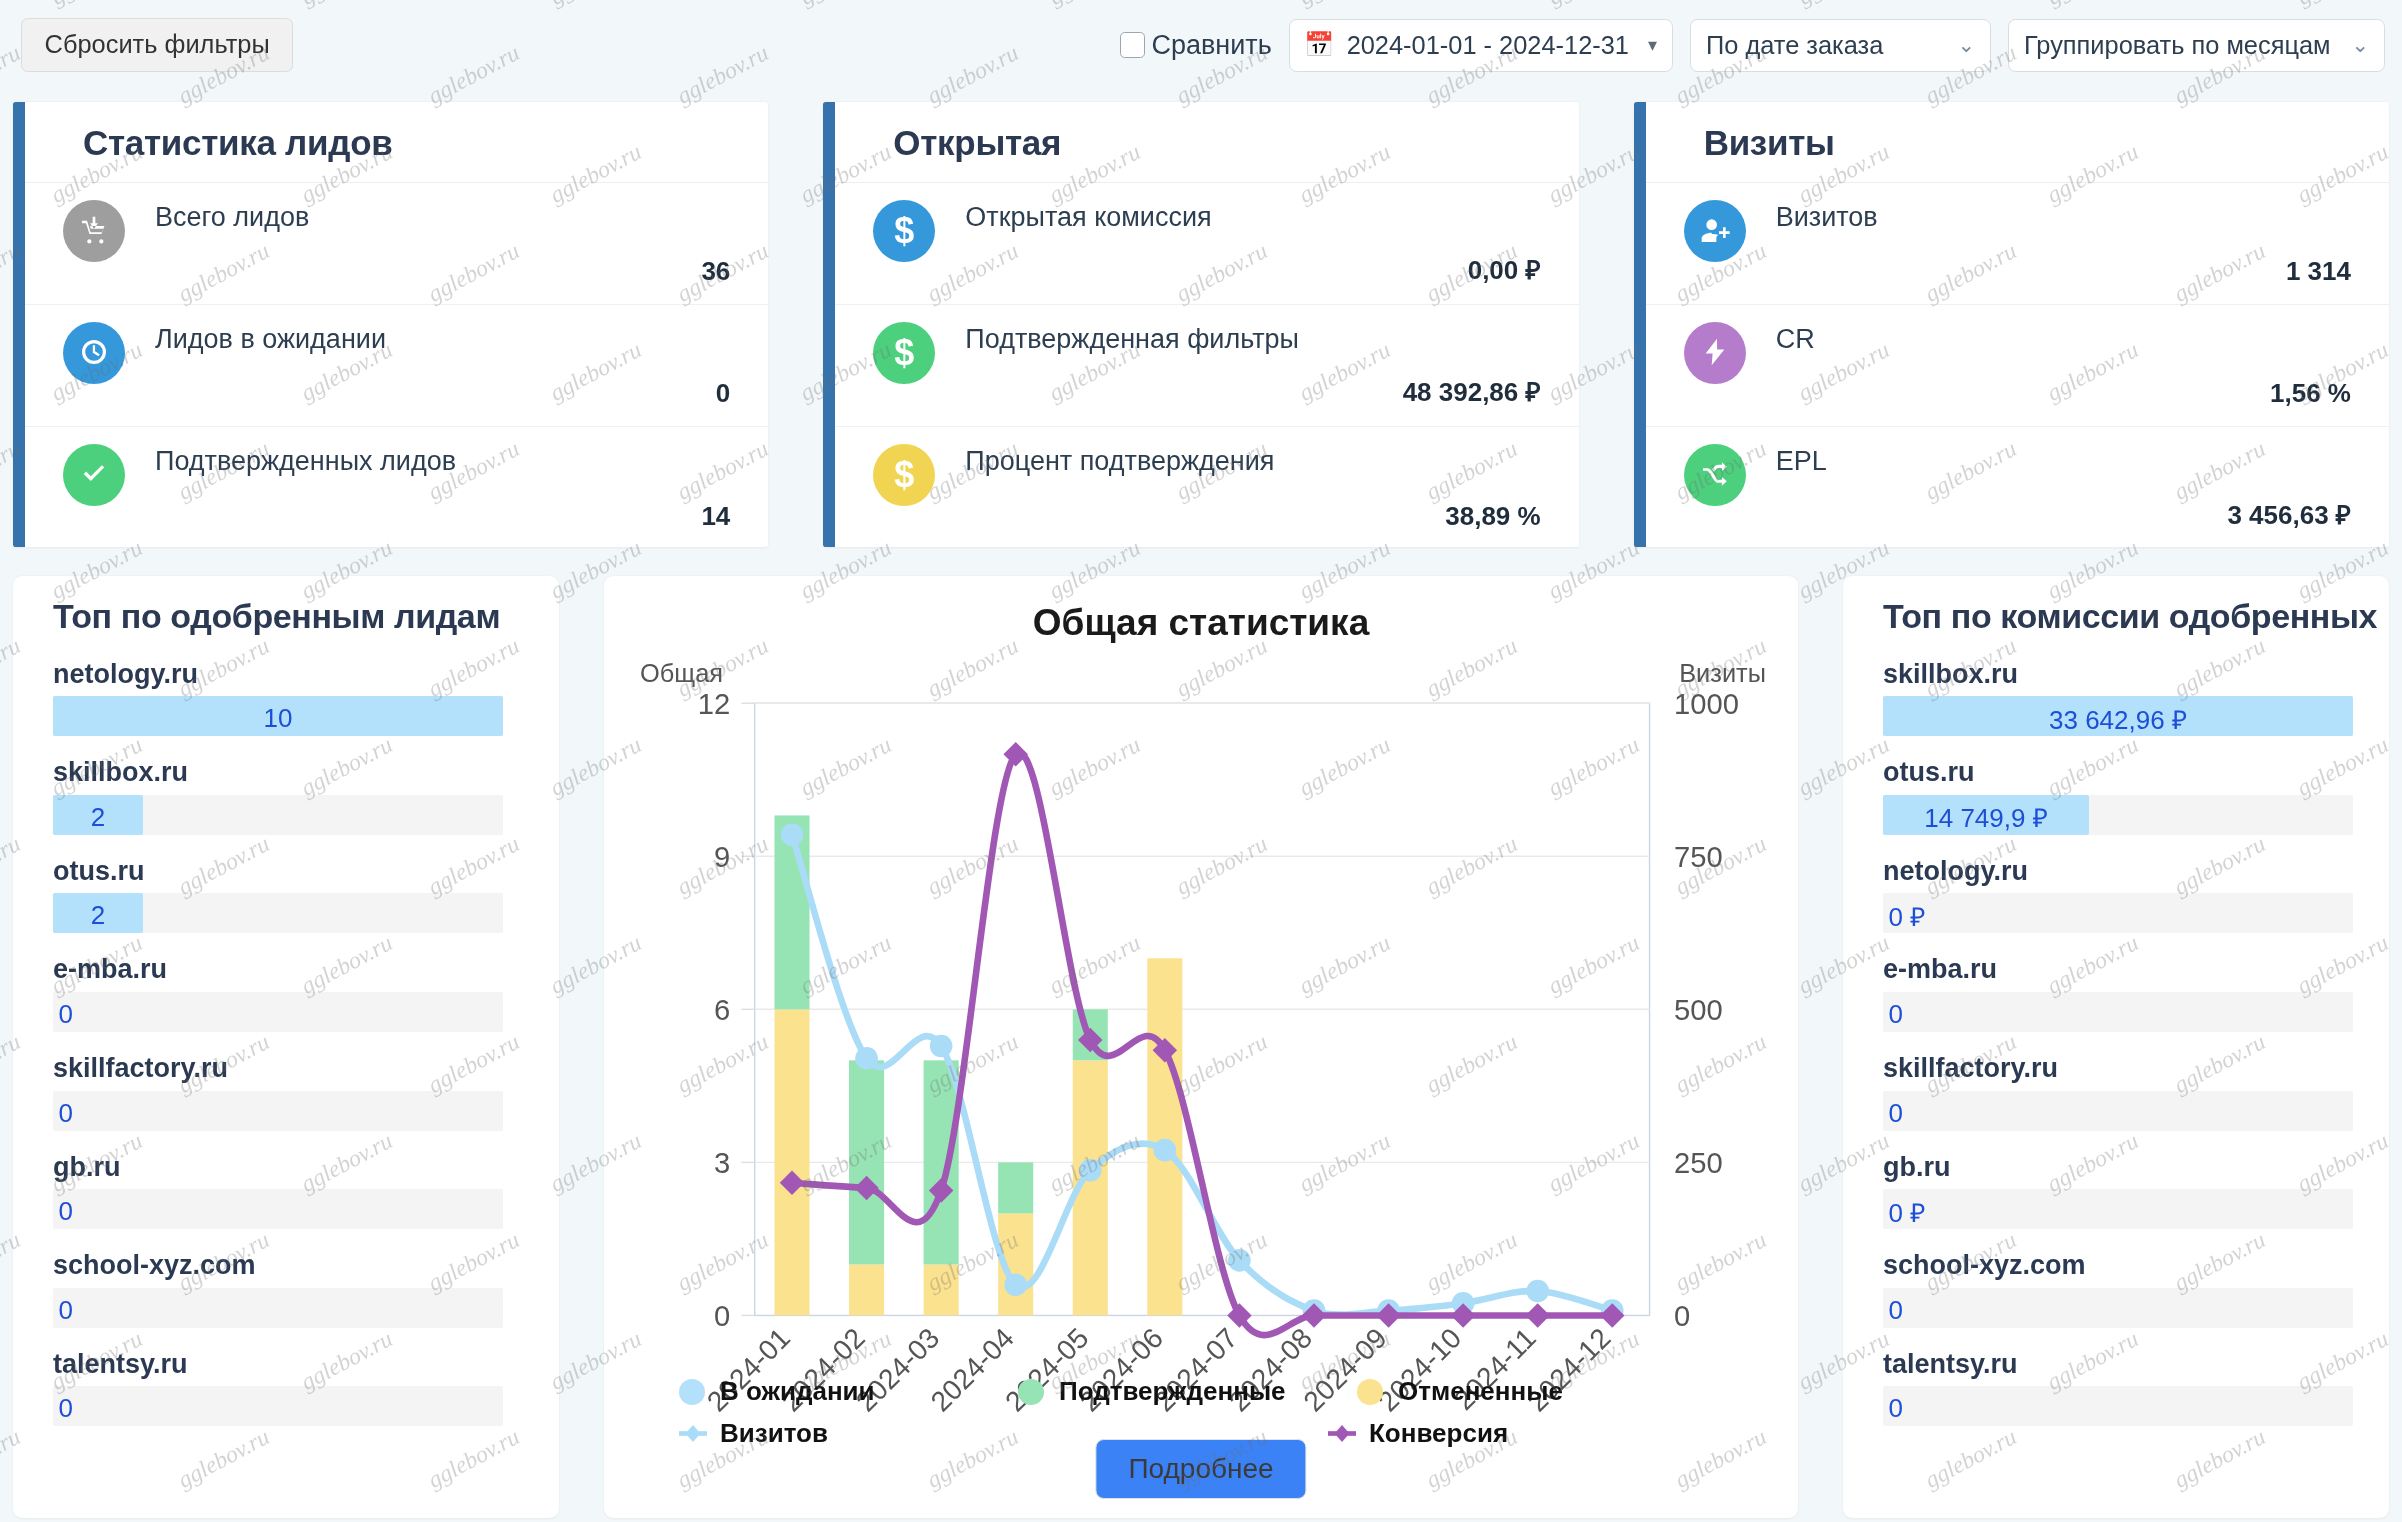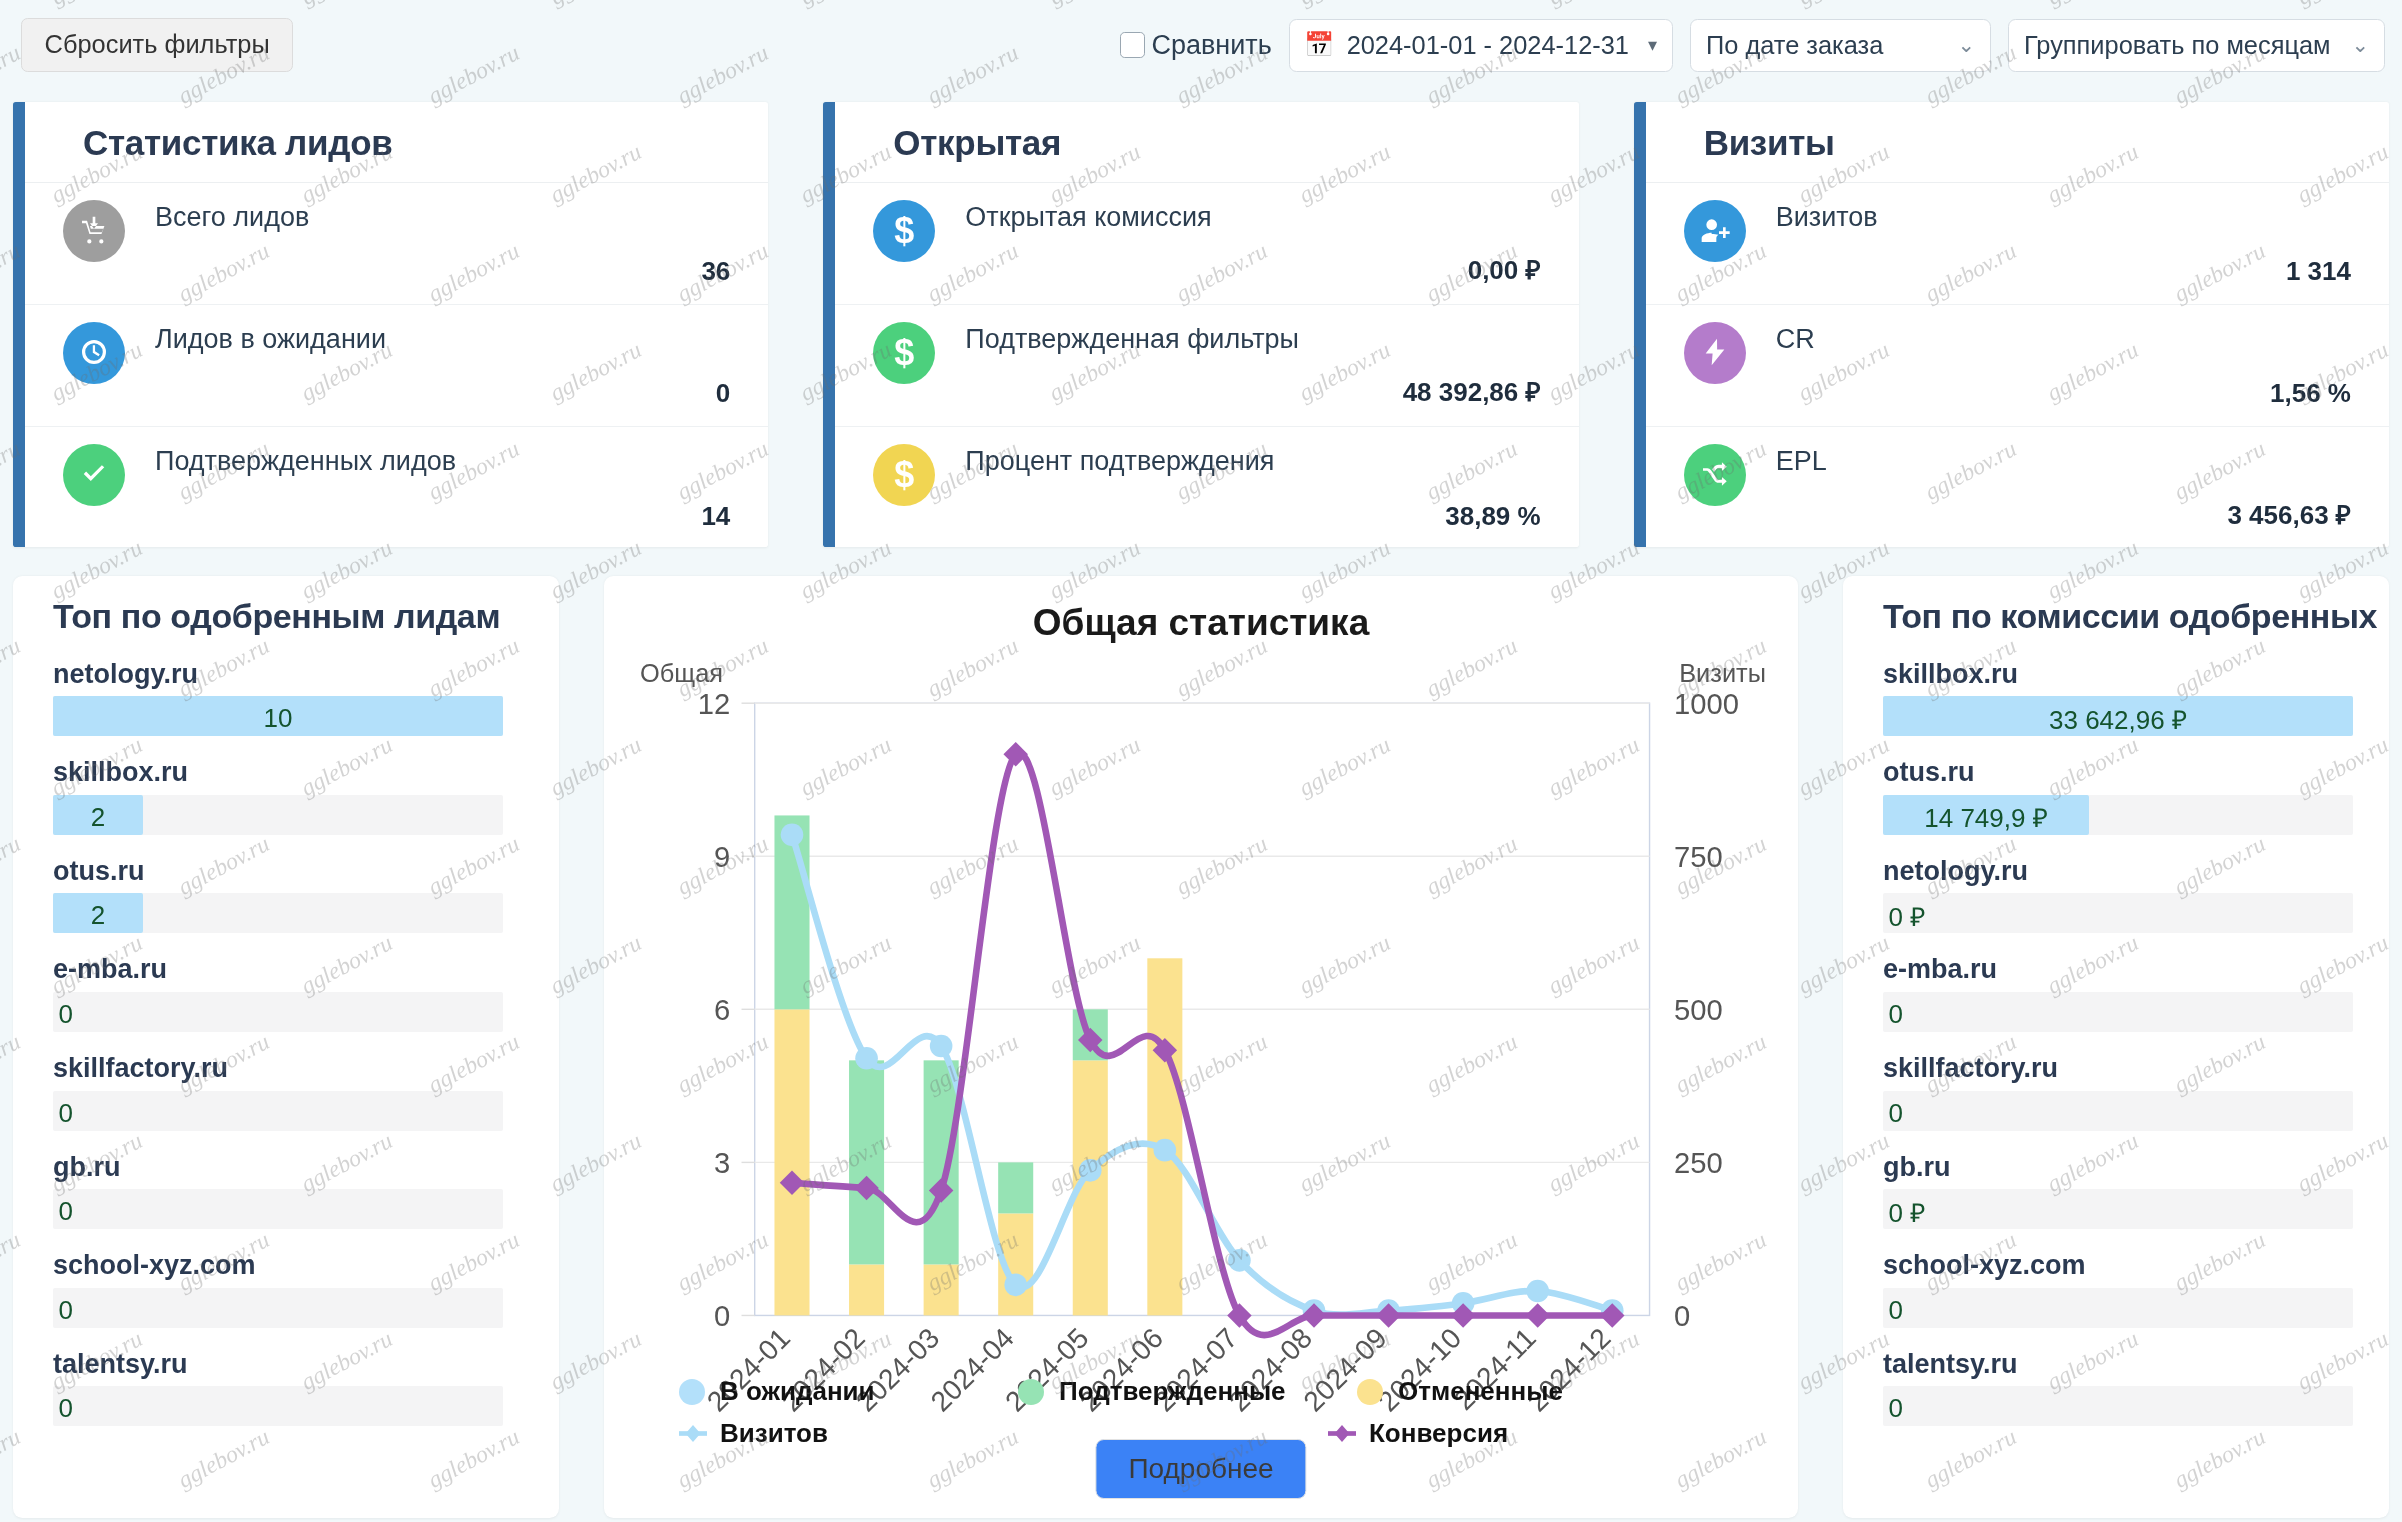--- a/index.html
+++ b/index.html
@@ -157,7 +157,7 @@
   .top-bar-txt {
     position: absolute; top: 0; height: 45px;
     display: flex; align-items: center; justify-content: center;
-    font-size: 26px; color: #14532d;
+    font-size: 26px; color: #1d4ed8;
   }
   .top-bar-txt.zero { left: 5.6px; justify-content: flex-start; }
 

